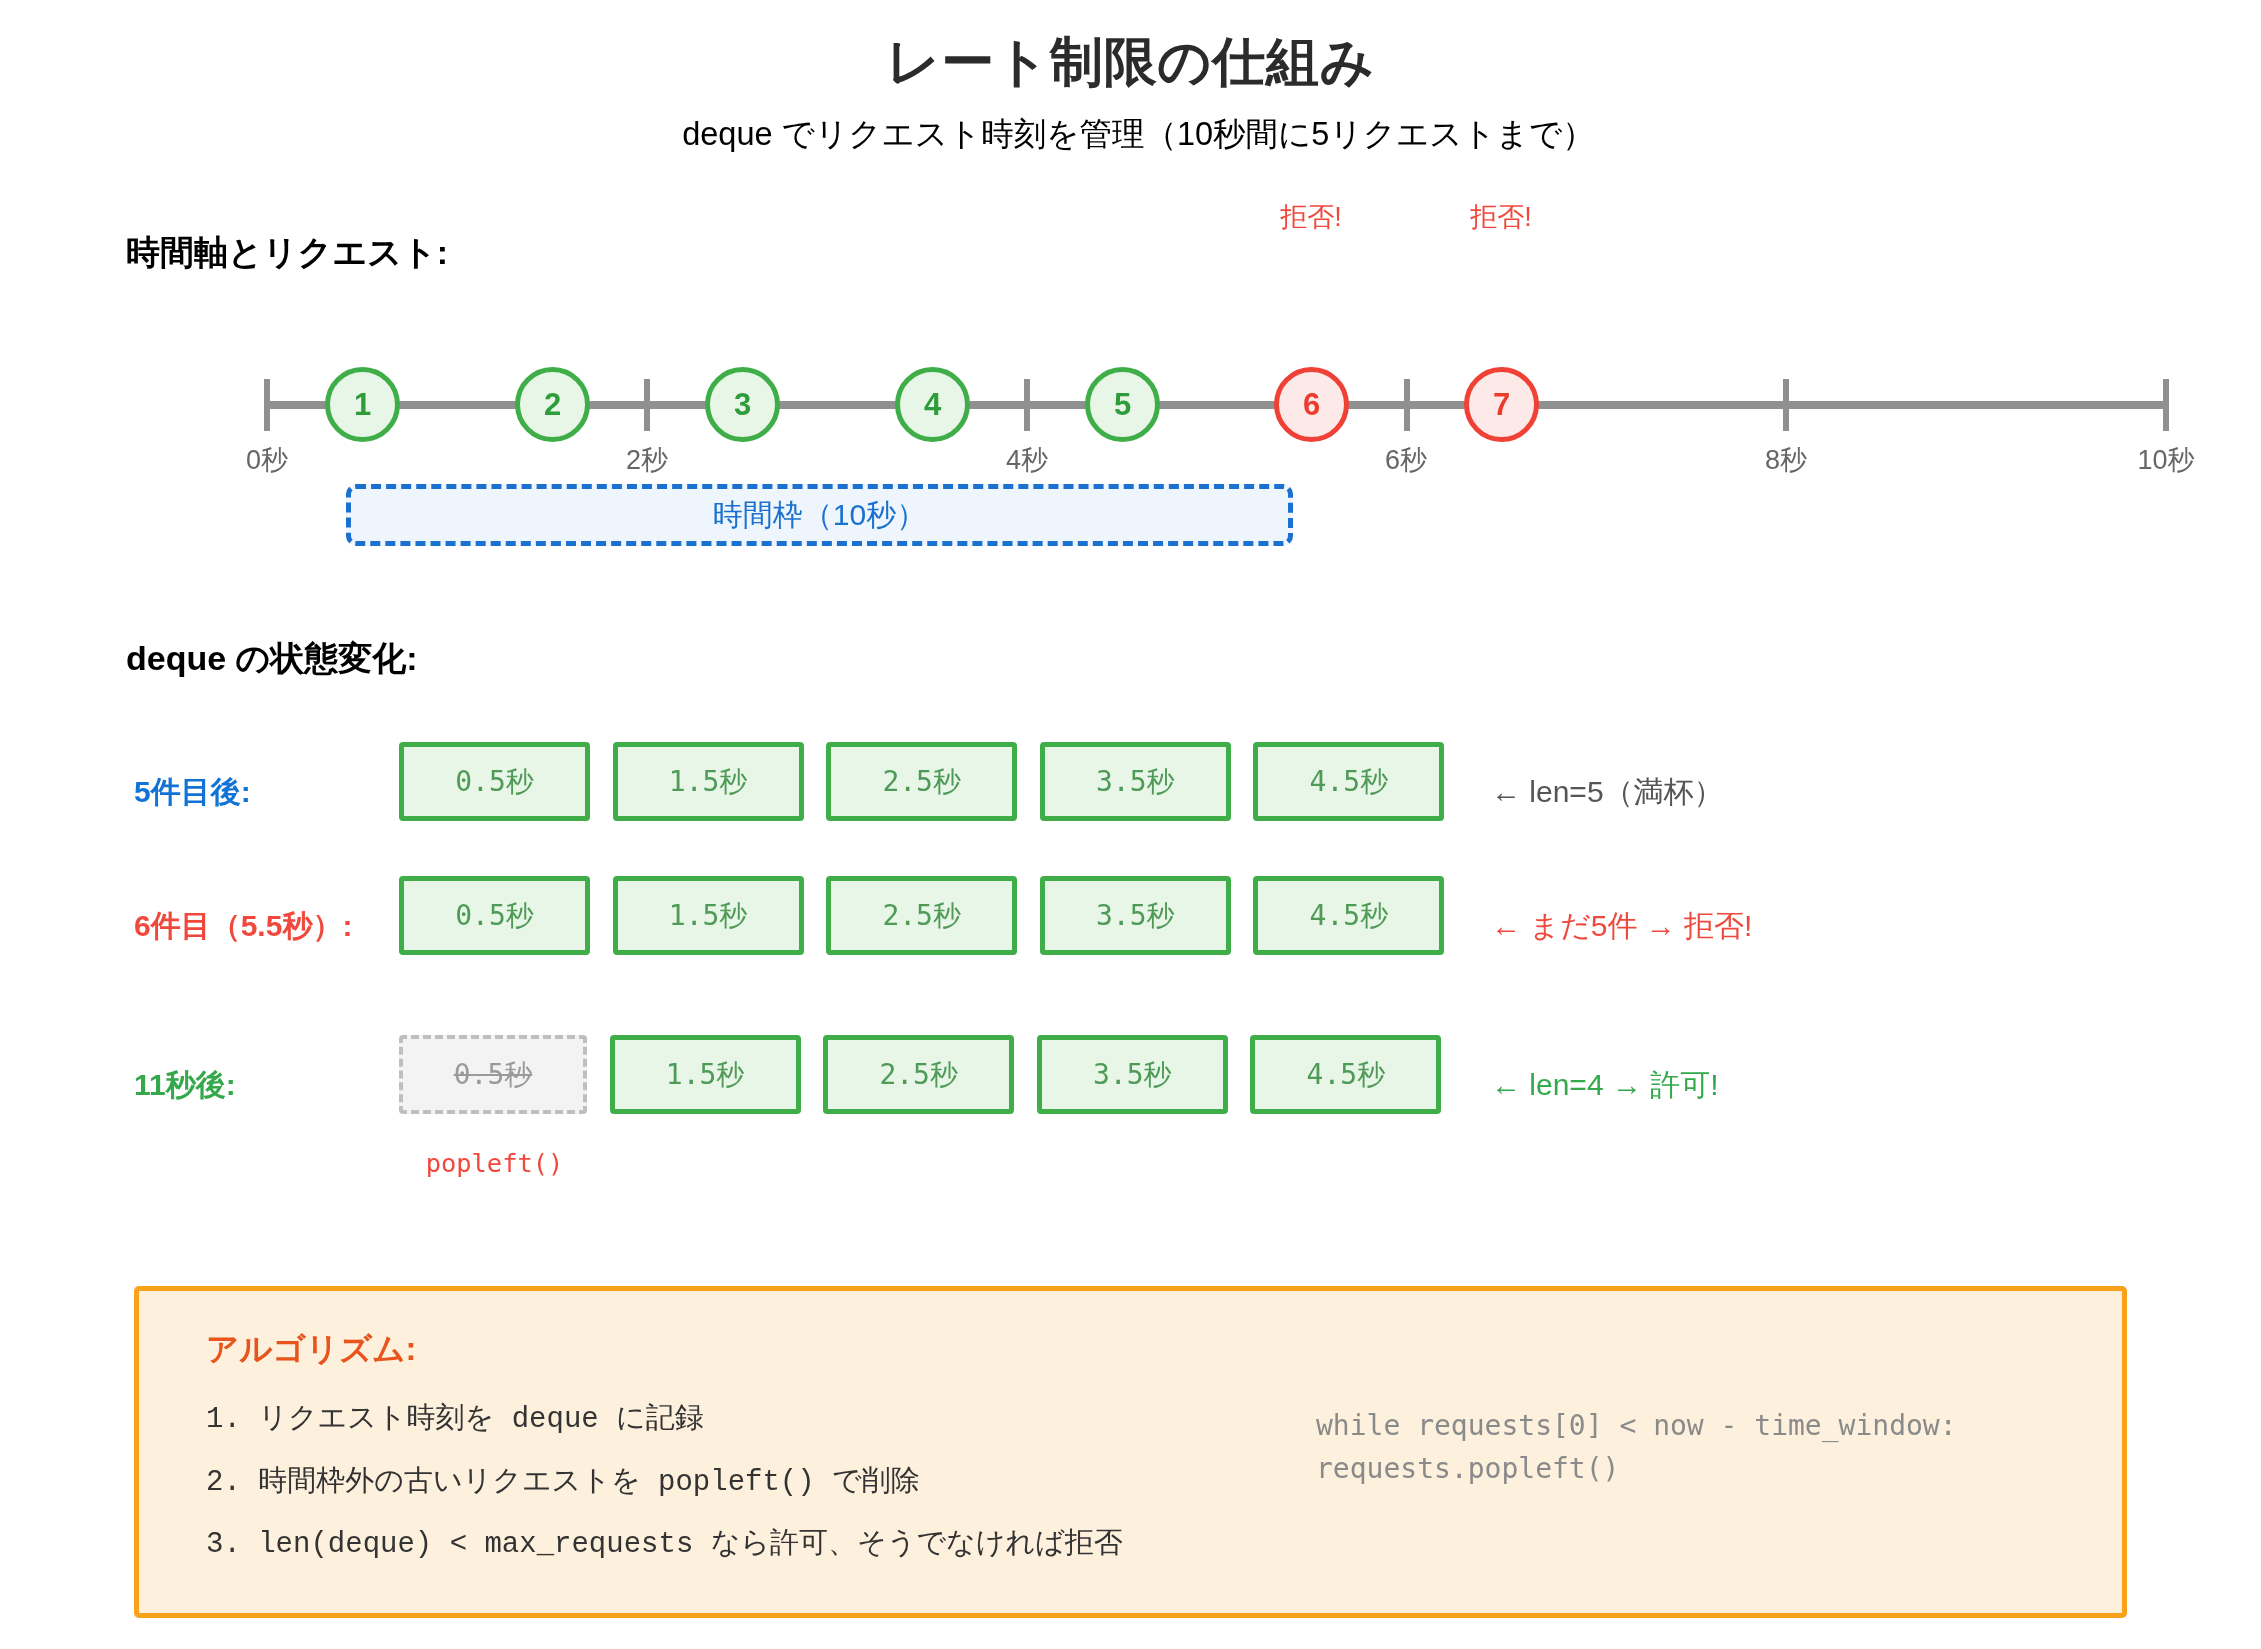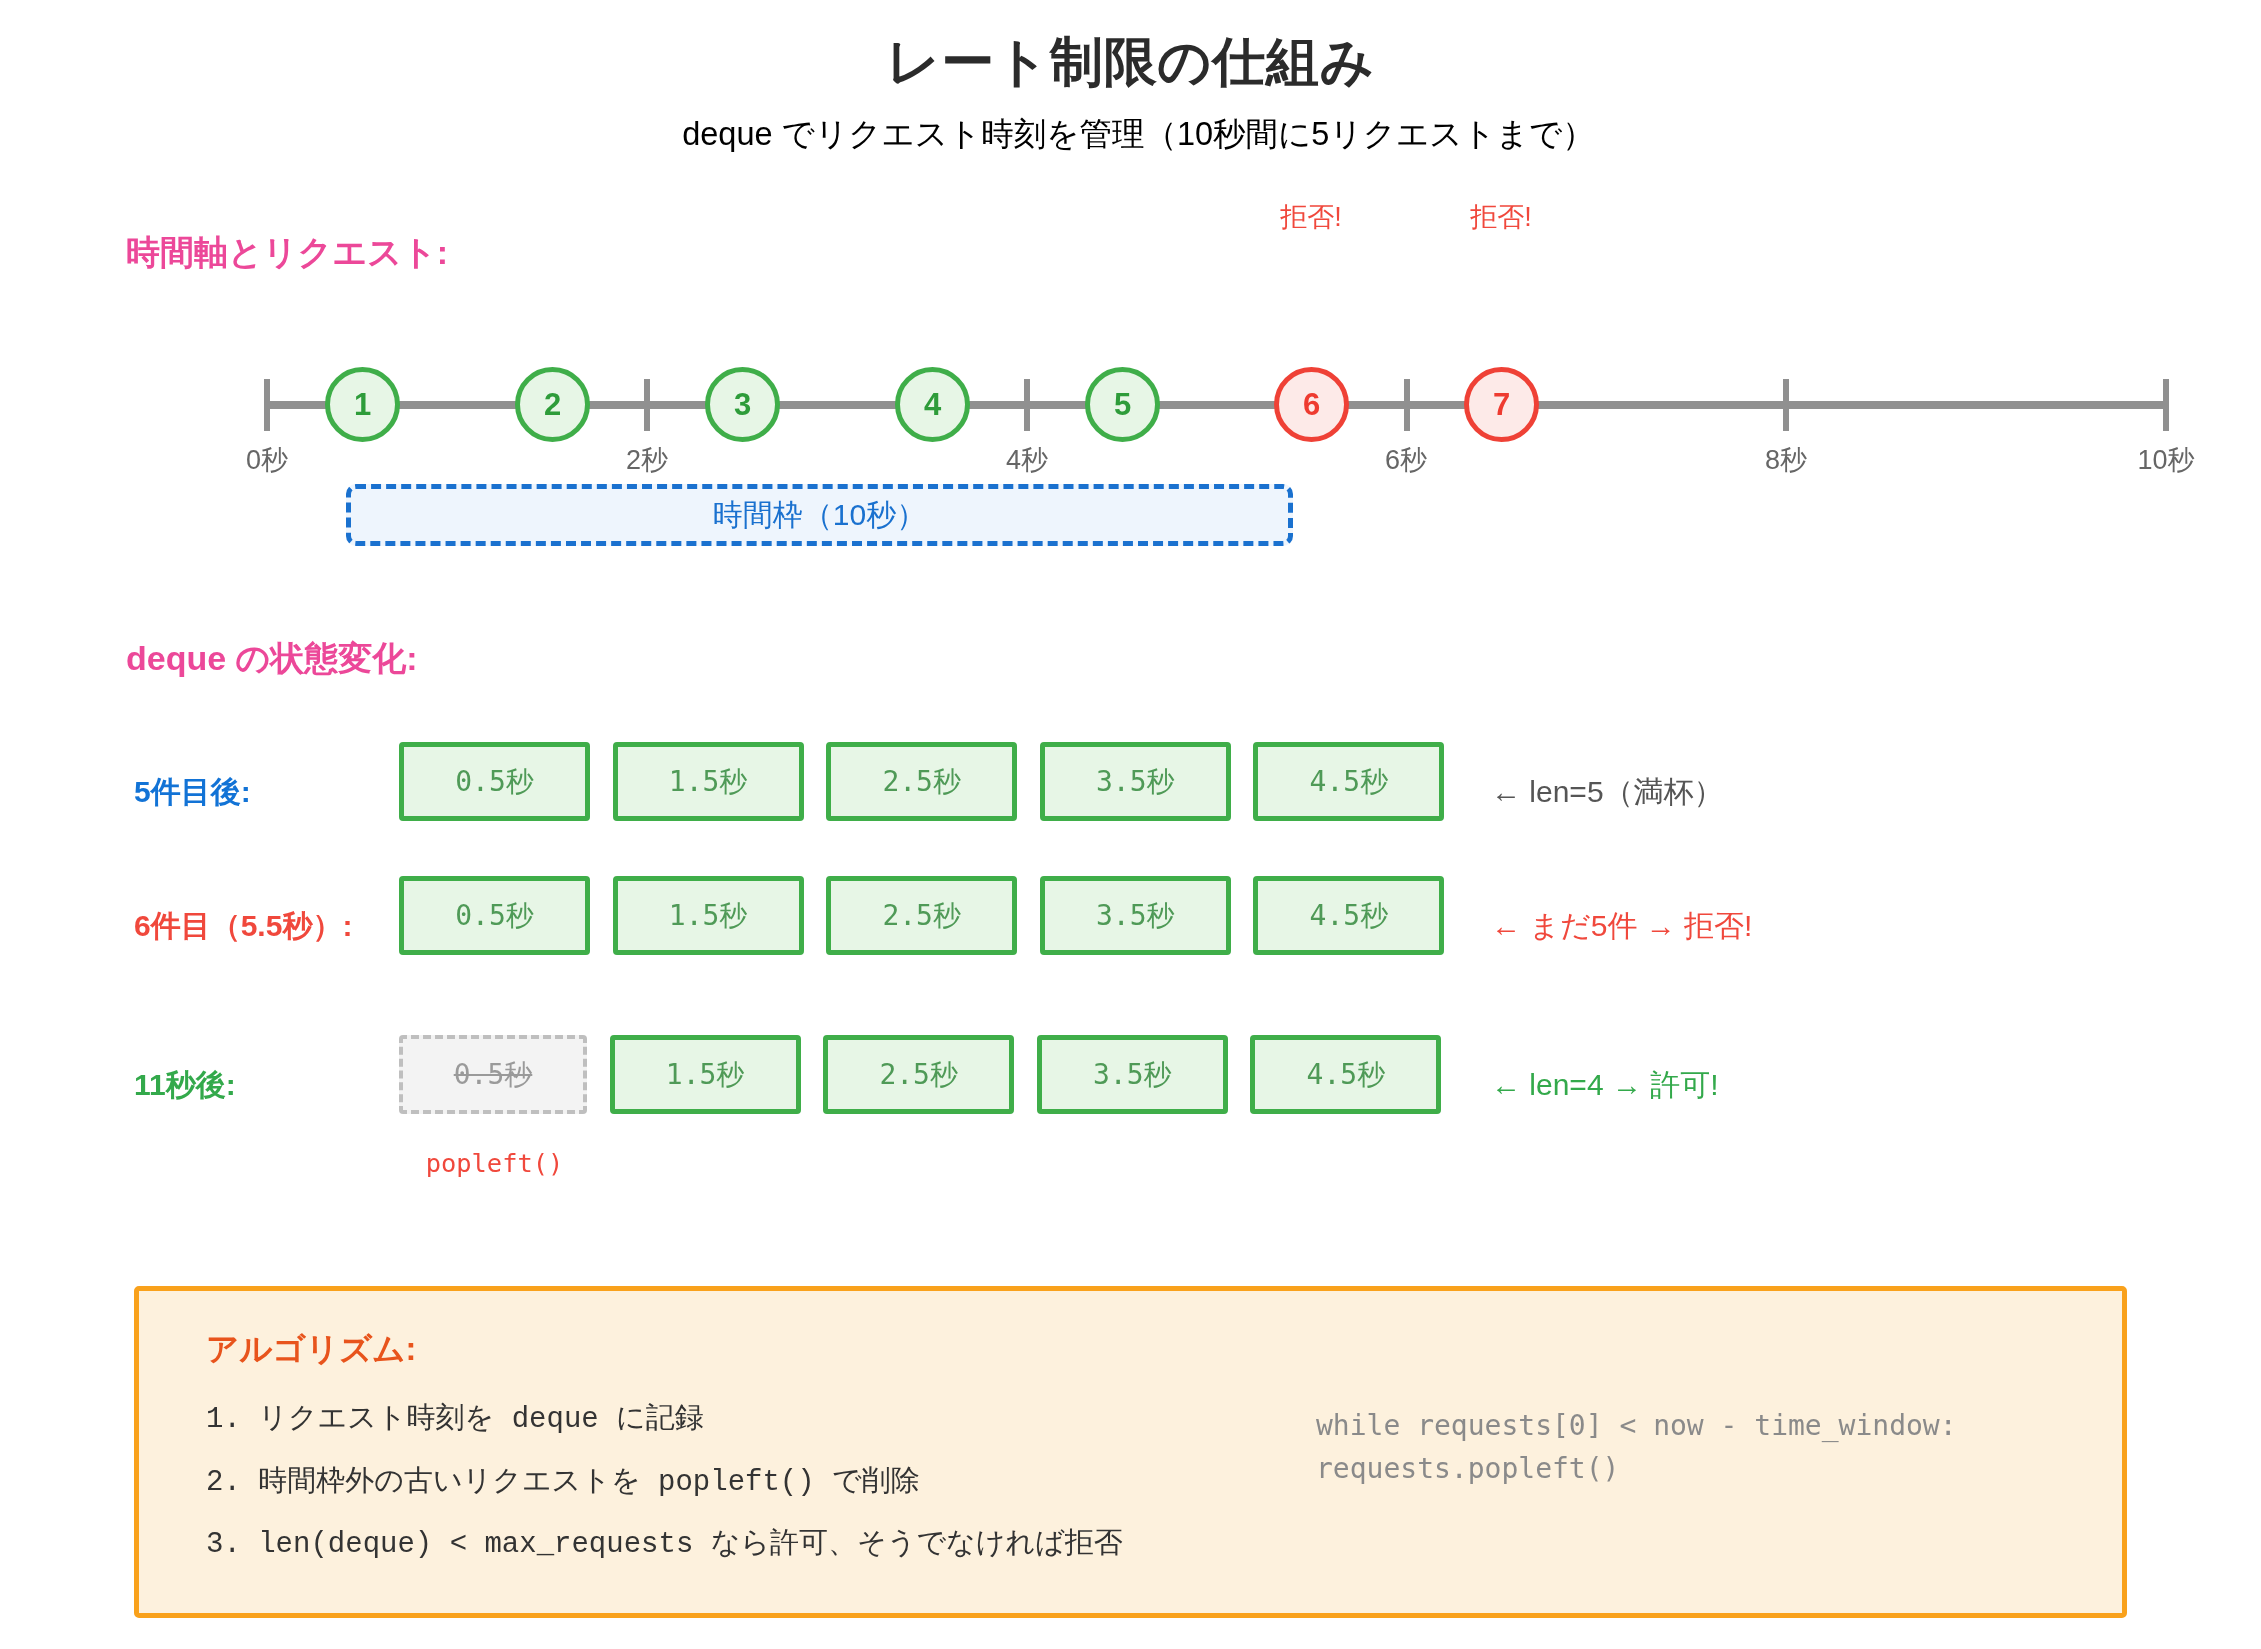--- a/index.html
+++ b/index.html
@@ -25,7 +25,7 @@
 
   
   .sec-head{
-    position:absolute;font-size:34px;font-weight:bold;color:#ec4899;
+    position:absolute;font-size:34px;font-weight:bold;color:#000000;
   }
   #sec-timeline{left:126px;top:230px;}
   #sec-deque{left:126px;top:636px;}

